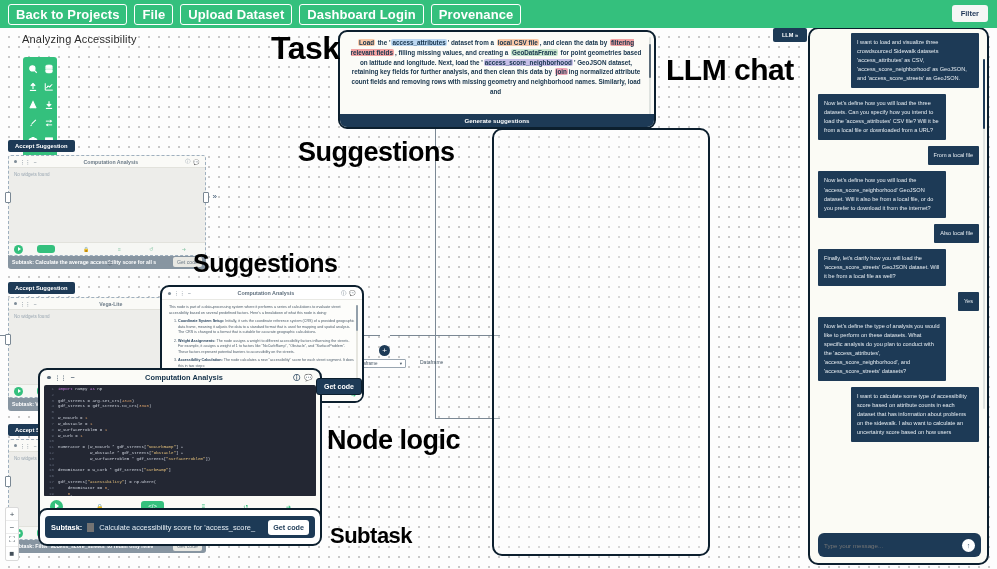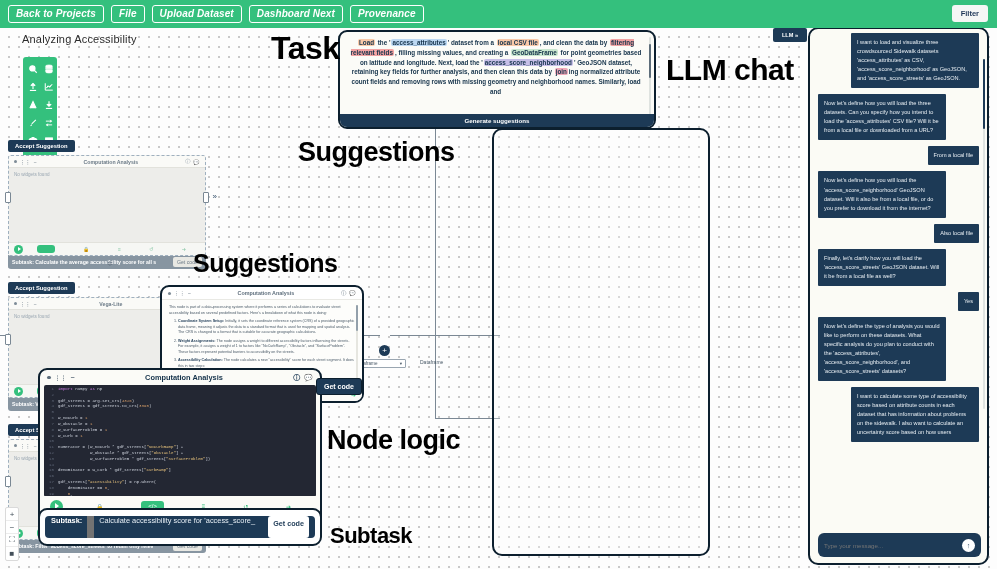--- a/index.html
+++ b/index.html
@@ -25,10 +25,9 @@
   }
   .tb-btn {
     border:1.2px solid #ffffff; border-radius:3px; background:transparent;
-    color:#ffffff; font-size:10px; font-weight:bold; letter-spacing:.1px;
+    color:#ffffff; font-size:13px; font-weight:bold; letter-spacing:.1px;
     padding:3px 7px; line-height:1; cursor:pointer; white-space:nowrap;
     font-family:"Liberation Sans", sans-serif;
-    font-style:italic;
   }
   #login-btn {
     position:absolute; right:9px; top:5px;

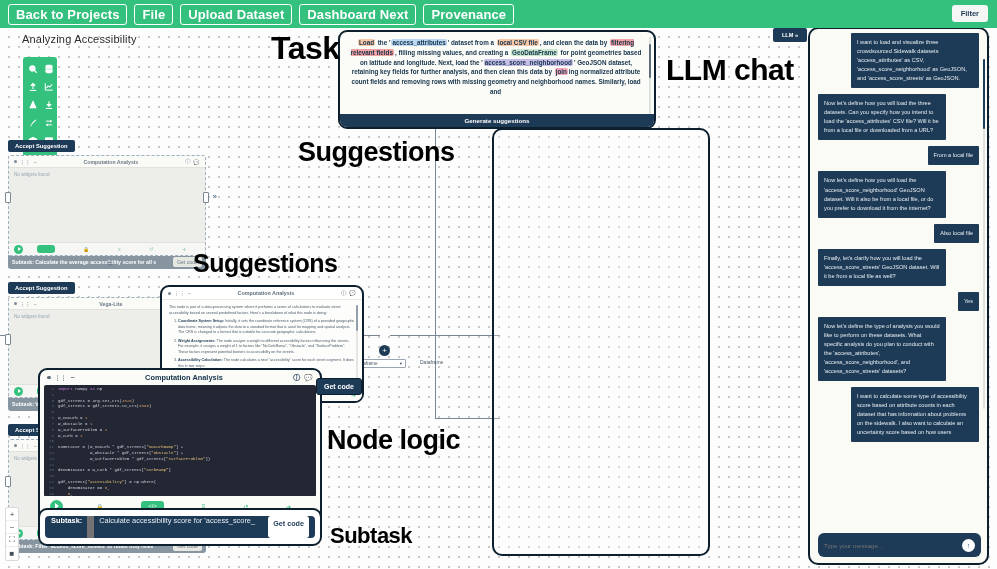--- a/index.html
+++ b/index.html
@@ -313,7 +313,7 @@
   <button class="tb-btn">Back to Projects</button>
   <button class="tb-btn">File</button>
   <button class="tb-btn">Upload Dataset</button>
-  <button class="tb-btn">Dashboard Next</button>
+  <button class="tb-btn">Dashboard Login</button>
   <button class="tb-btn">Provenance</button>
   <button id="login-btn">Filter</button>
 </div>

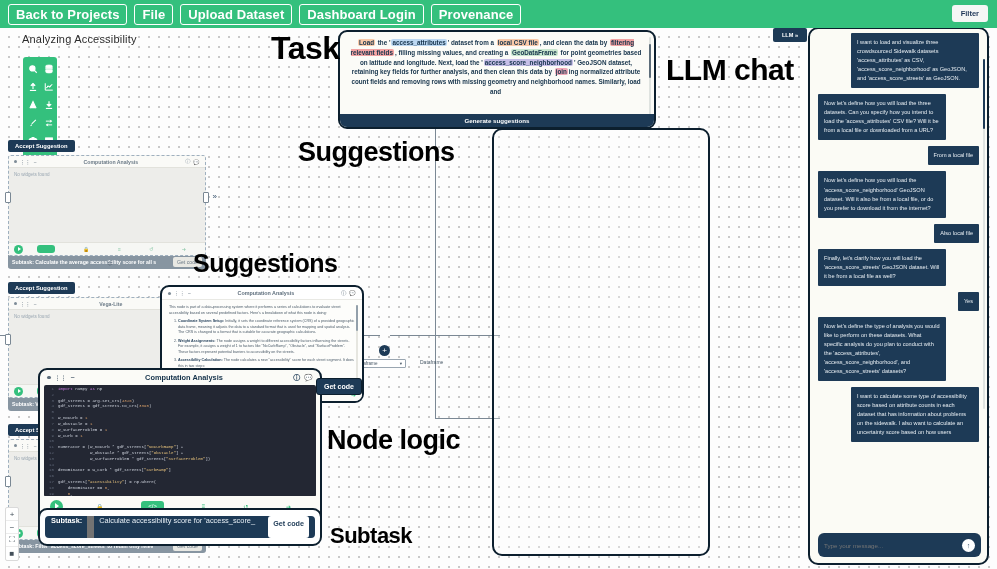--- a/index.html
+++ b/index.html
@@ -254,7 +254,7 @@
   }
   #subtask-inner {
     flex:1; height:22px; background:#1d3a56; border-radius:4px;
-    display:flex; padding:0 6px; gap:5px;
+    display:flex; align-items:center; padding:0 6px; gap:5px;
   }
   #subtask-lbl { font-size:7.4px; color:#fff; font-weight:bold; white-space:nowrap; }
   #subtask-val {

